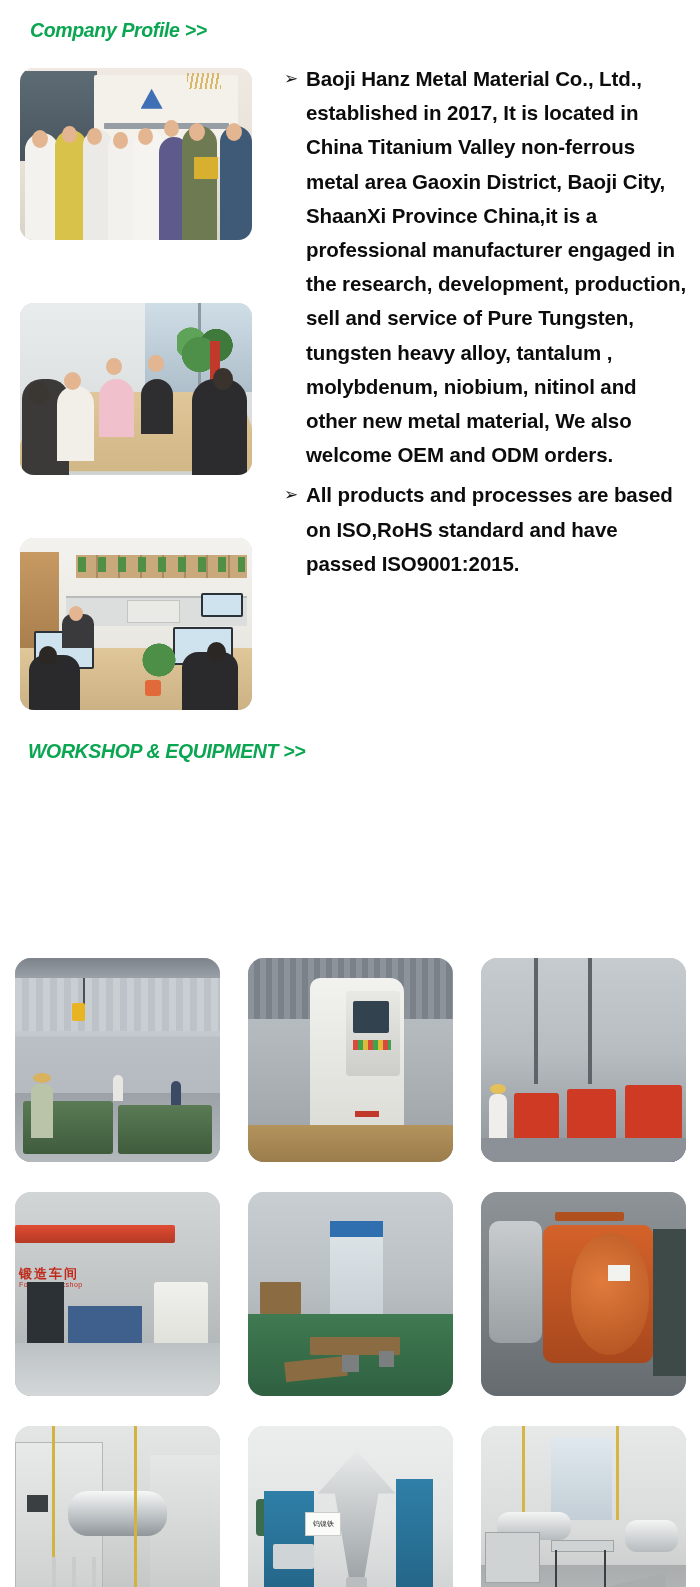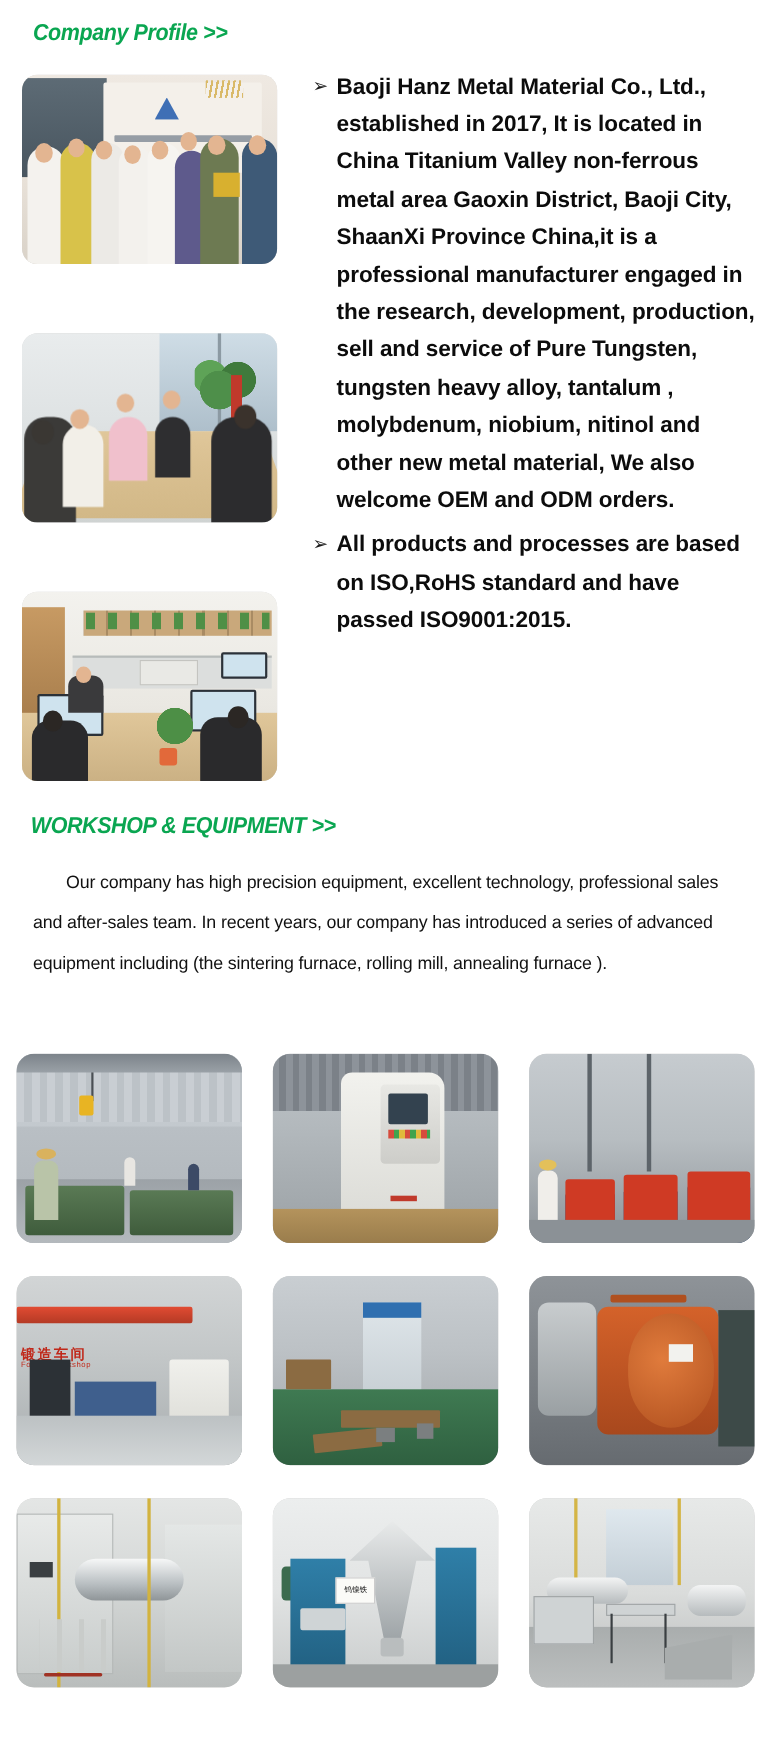--- a/index.html
+++ b/index.html
@@ -337,7 +337,6 @@
   <div class="section-heading" id="heading-workshop">WORKSHOP &amp; EQUIPMENT &gt;&gt;</div>
 
 
-  <div id="workshop-para">Our company has high precision equipment, excellent technology, professional sales and after-sales team. In recent years, our company has introduced a series of advanced equipment including (the sintering furnace, rolling mill, annealing furnace ).</div>
 
   <div id="grid">
 

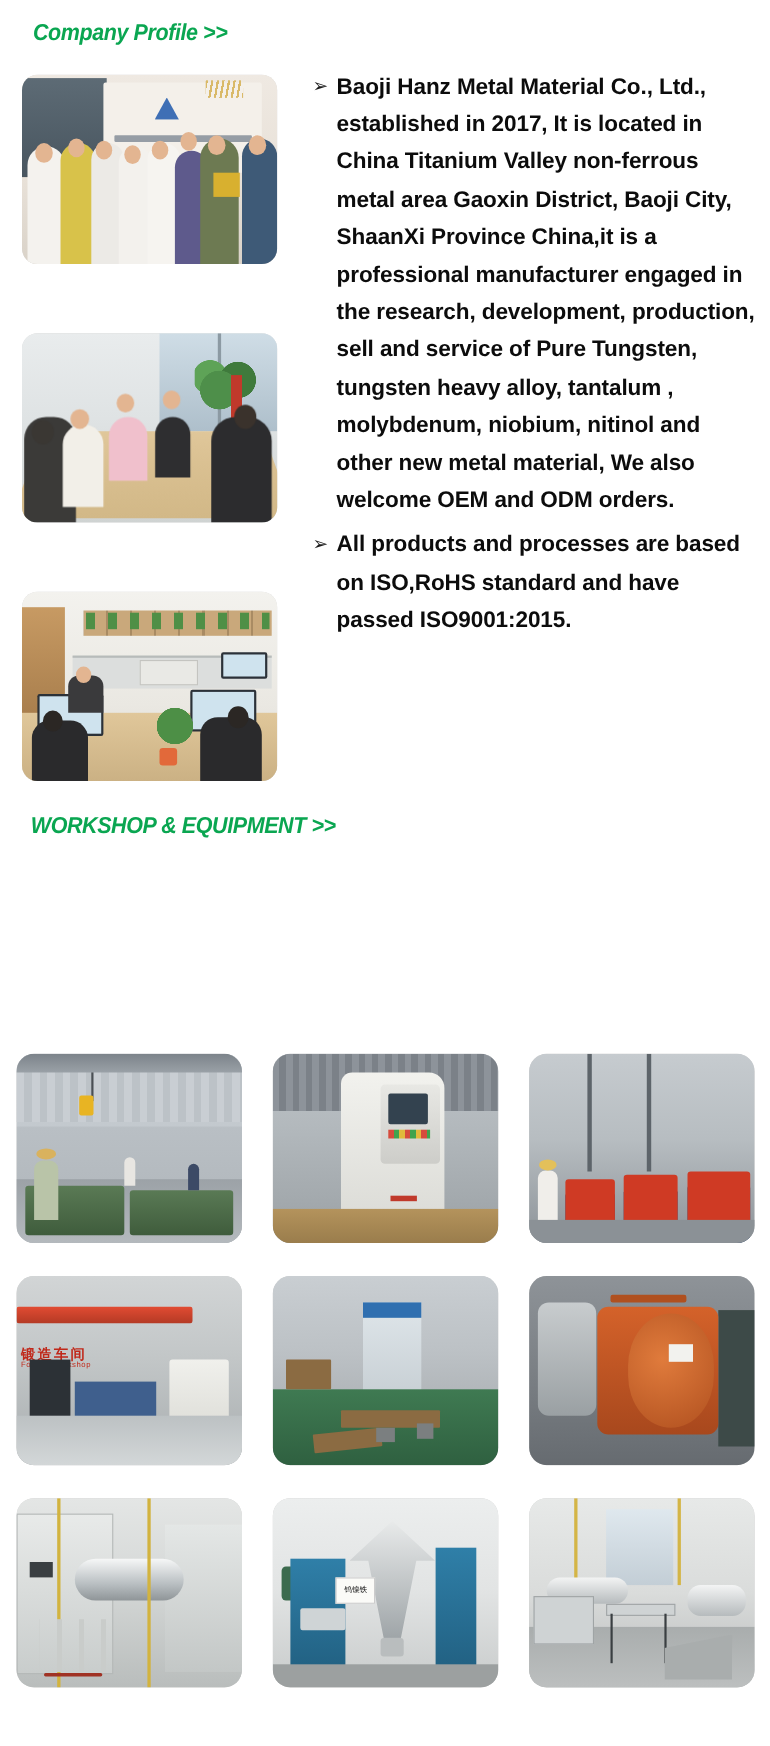--- a/index.html
+++ b/index.html
@@ -92,7 +92,7 @@
   }
   .grid-row{display:flex;gap:28px;margin-bottom:30px;}
   .grid-cell{
-    width:205px;height:172px;
+    width:205px;height:204px;
     border-radius:16px;overflow:hidden;
     position:relative;background:#cfcfcf;
   }

